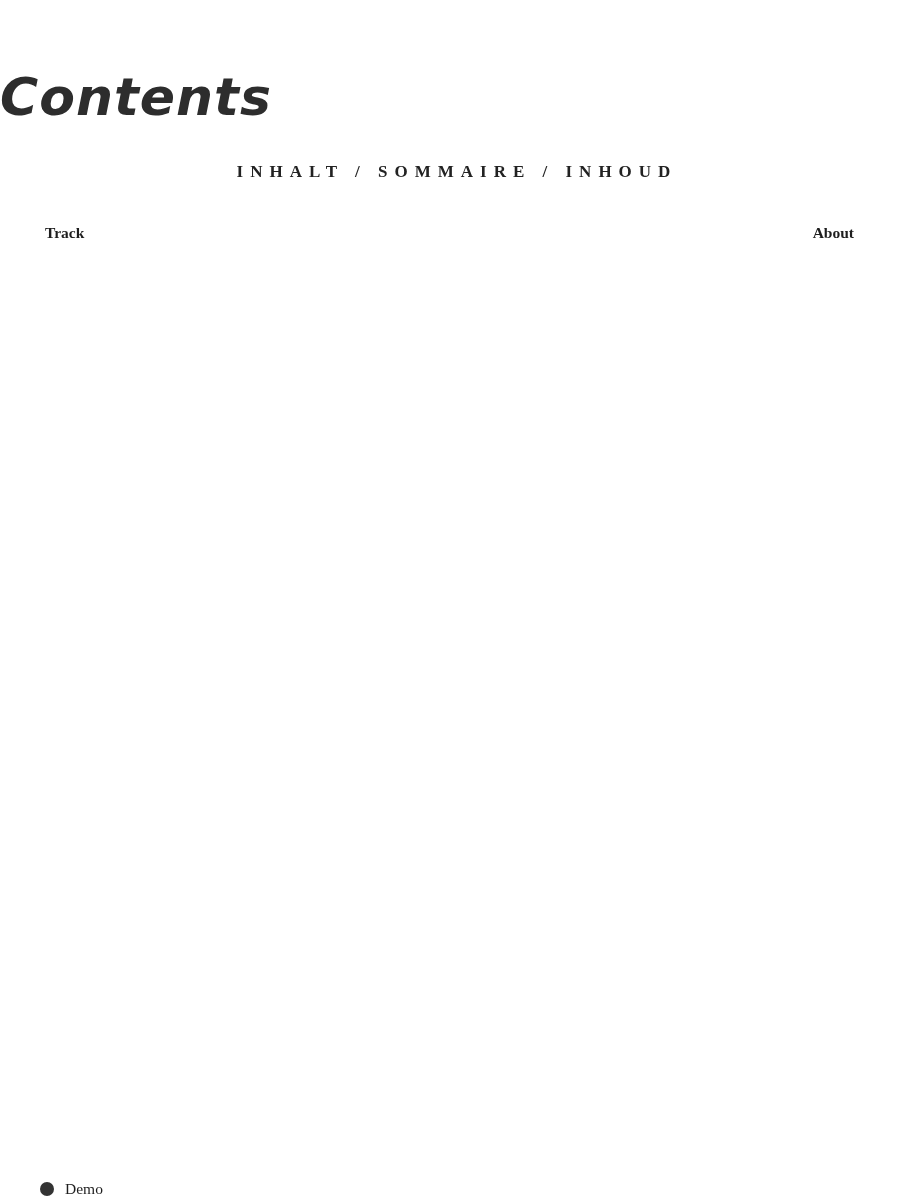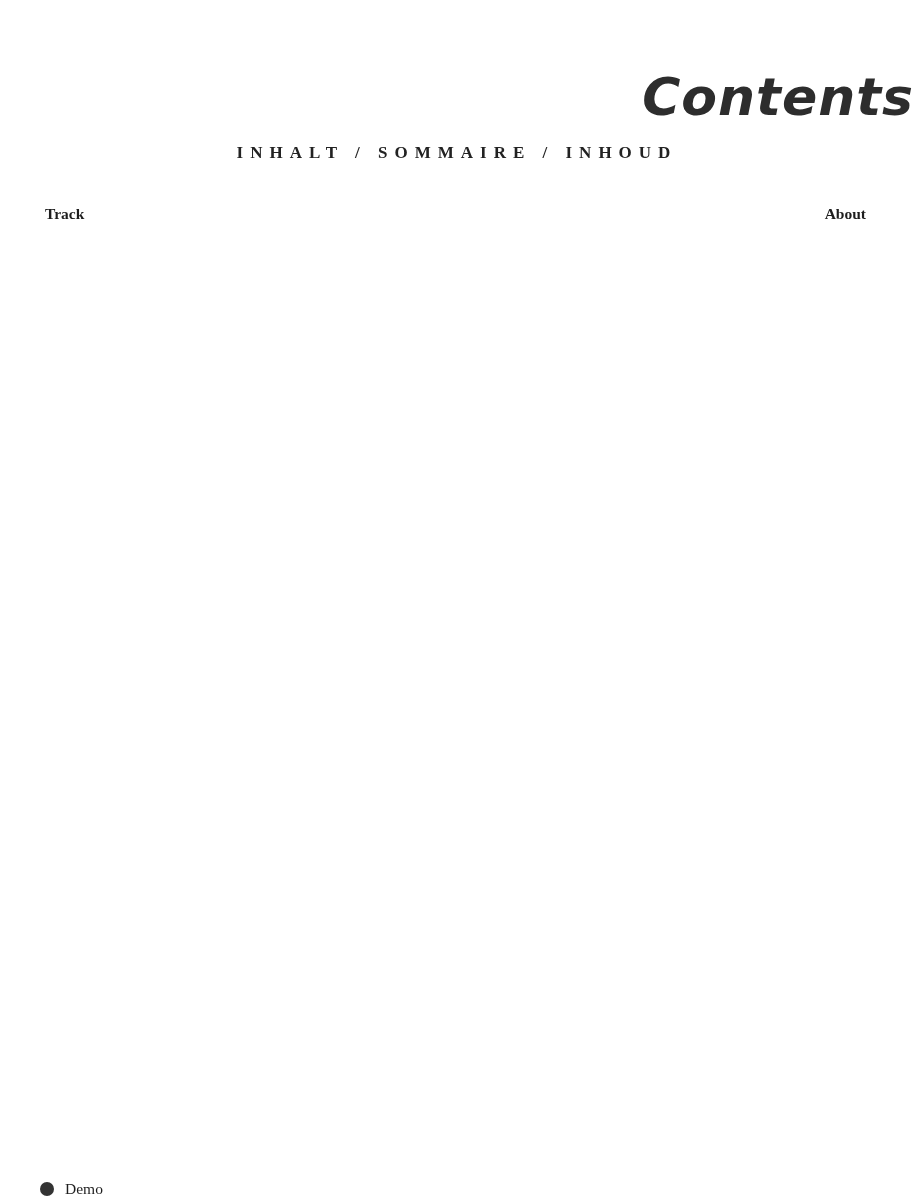--- a/index.html
+++ b/index.html
@@ -16,7 +16,7 @@
 
   h1.doc-title{
     margin:70px 0 0 0;
-    text-align:right;
+    text-align:left;
     font-family:"DejaVu Sans","Liberation Sans",sans-serif;
     font-style:italic;font-weight:bold;
     font-size:52px;line-height:54px;

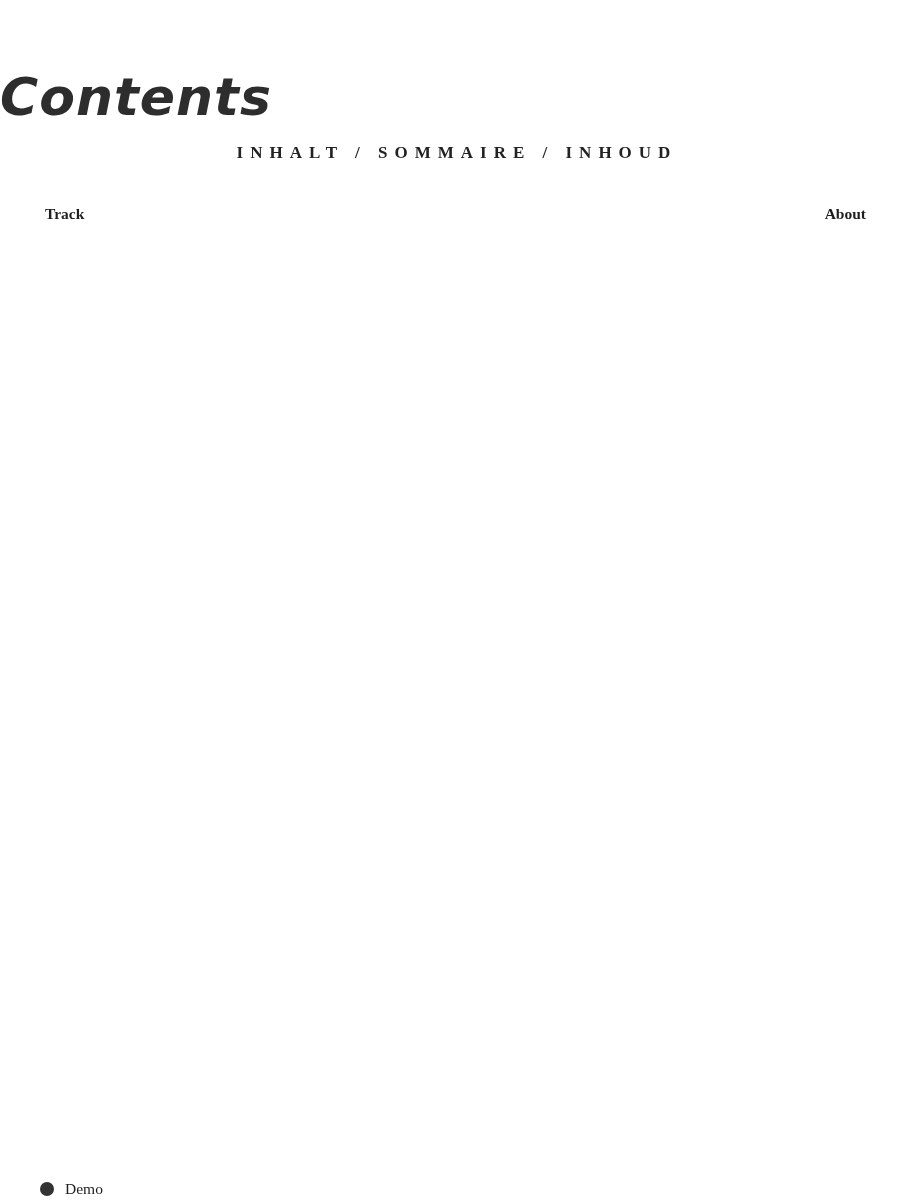--- a/index.html
+++ b/index.html
@@ -24,7 +24,7 @@
     color:#2d2d2d;
   }
   .subtitle{
-    margin-top:20px;
+    margin-top:39px;
     text-align:center;
     font-weight:bold;
     font-size:17px;line-height:18px;

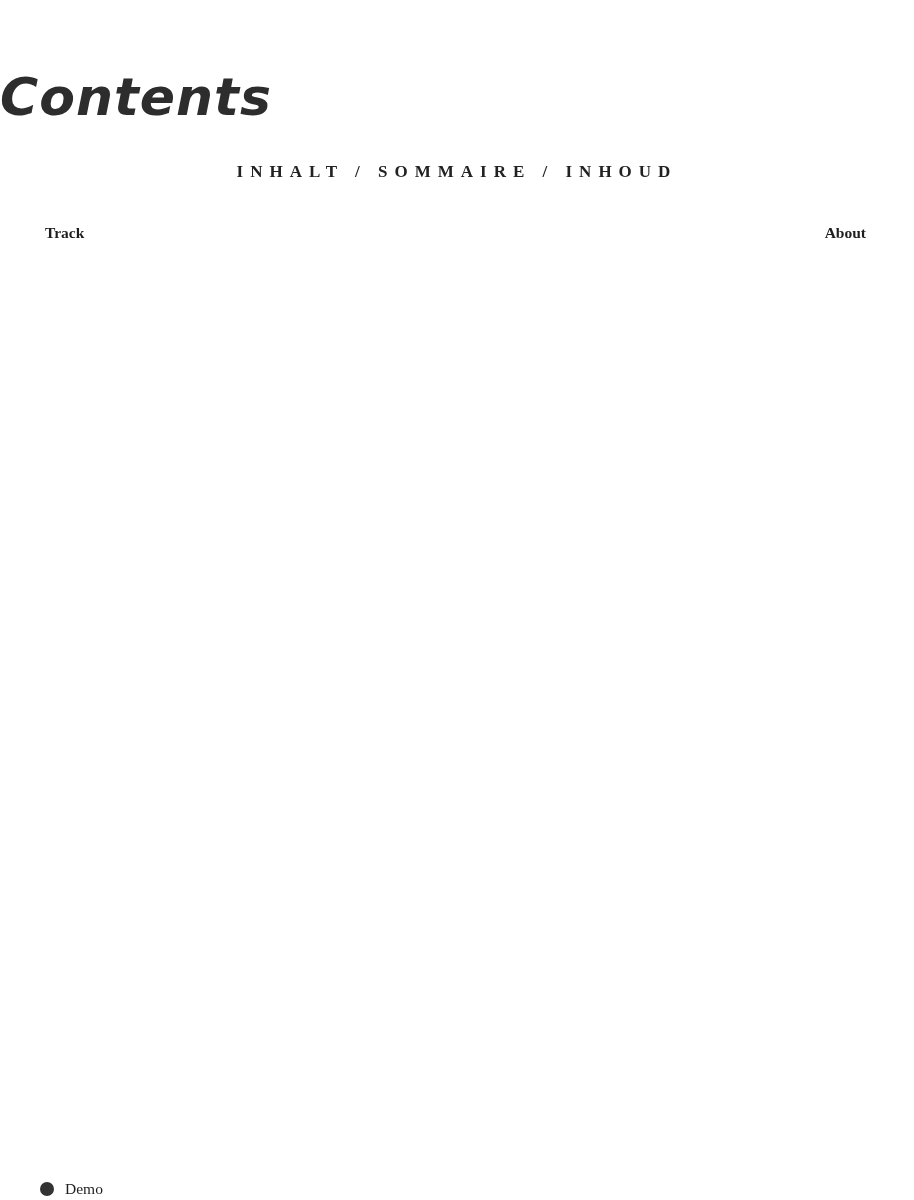--- a/index.html
+++ b/index.html
@@ -33,7 +33,7 @@
   }
   .col-headers{
     display:flex;justify-content:space-between;
-    padding:0 48px 0 45px;
+    padding:0 60px 0 45px;
     margin-top:42px;
     font-weight:bold;font-size:15.5px;line-height:19px;
   }

